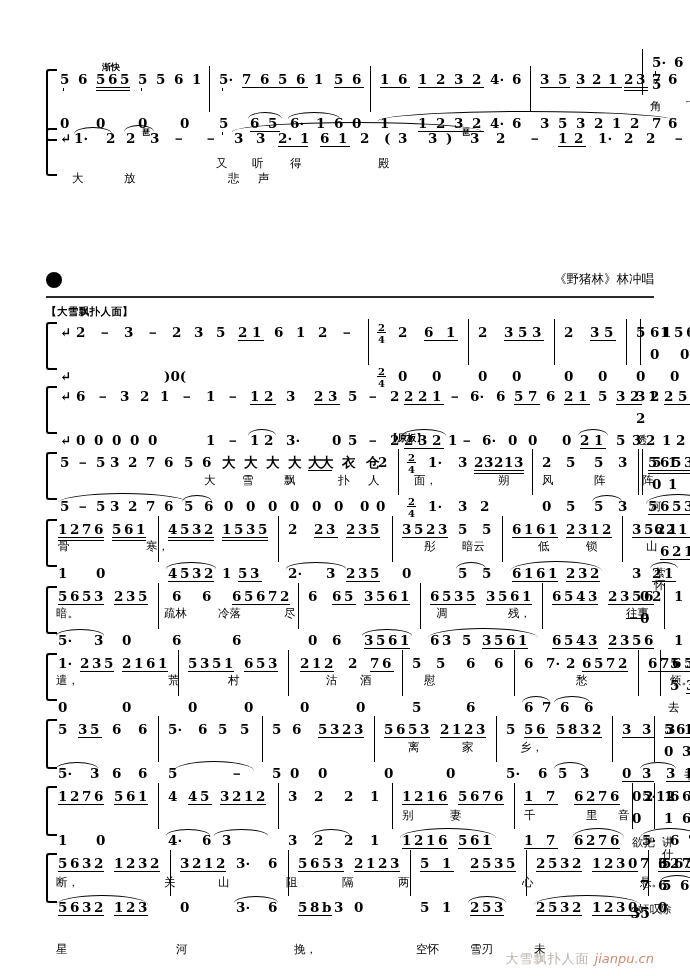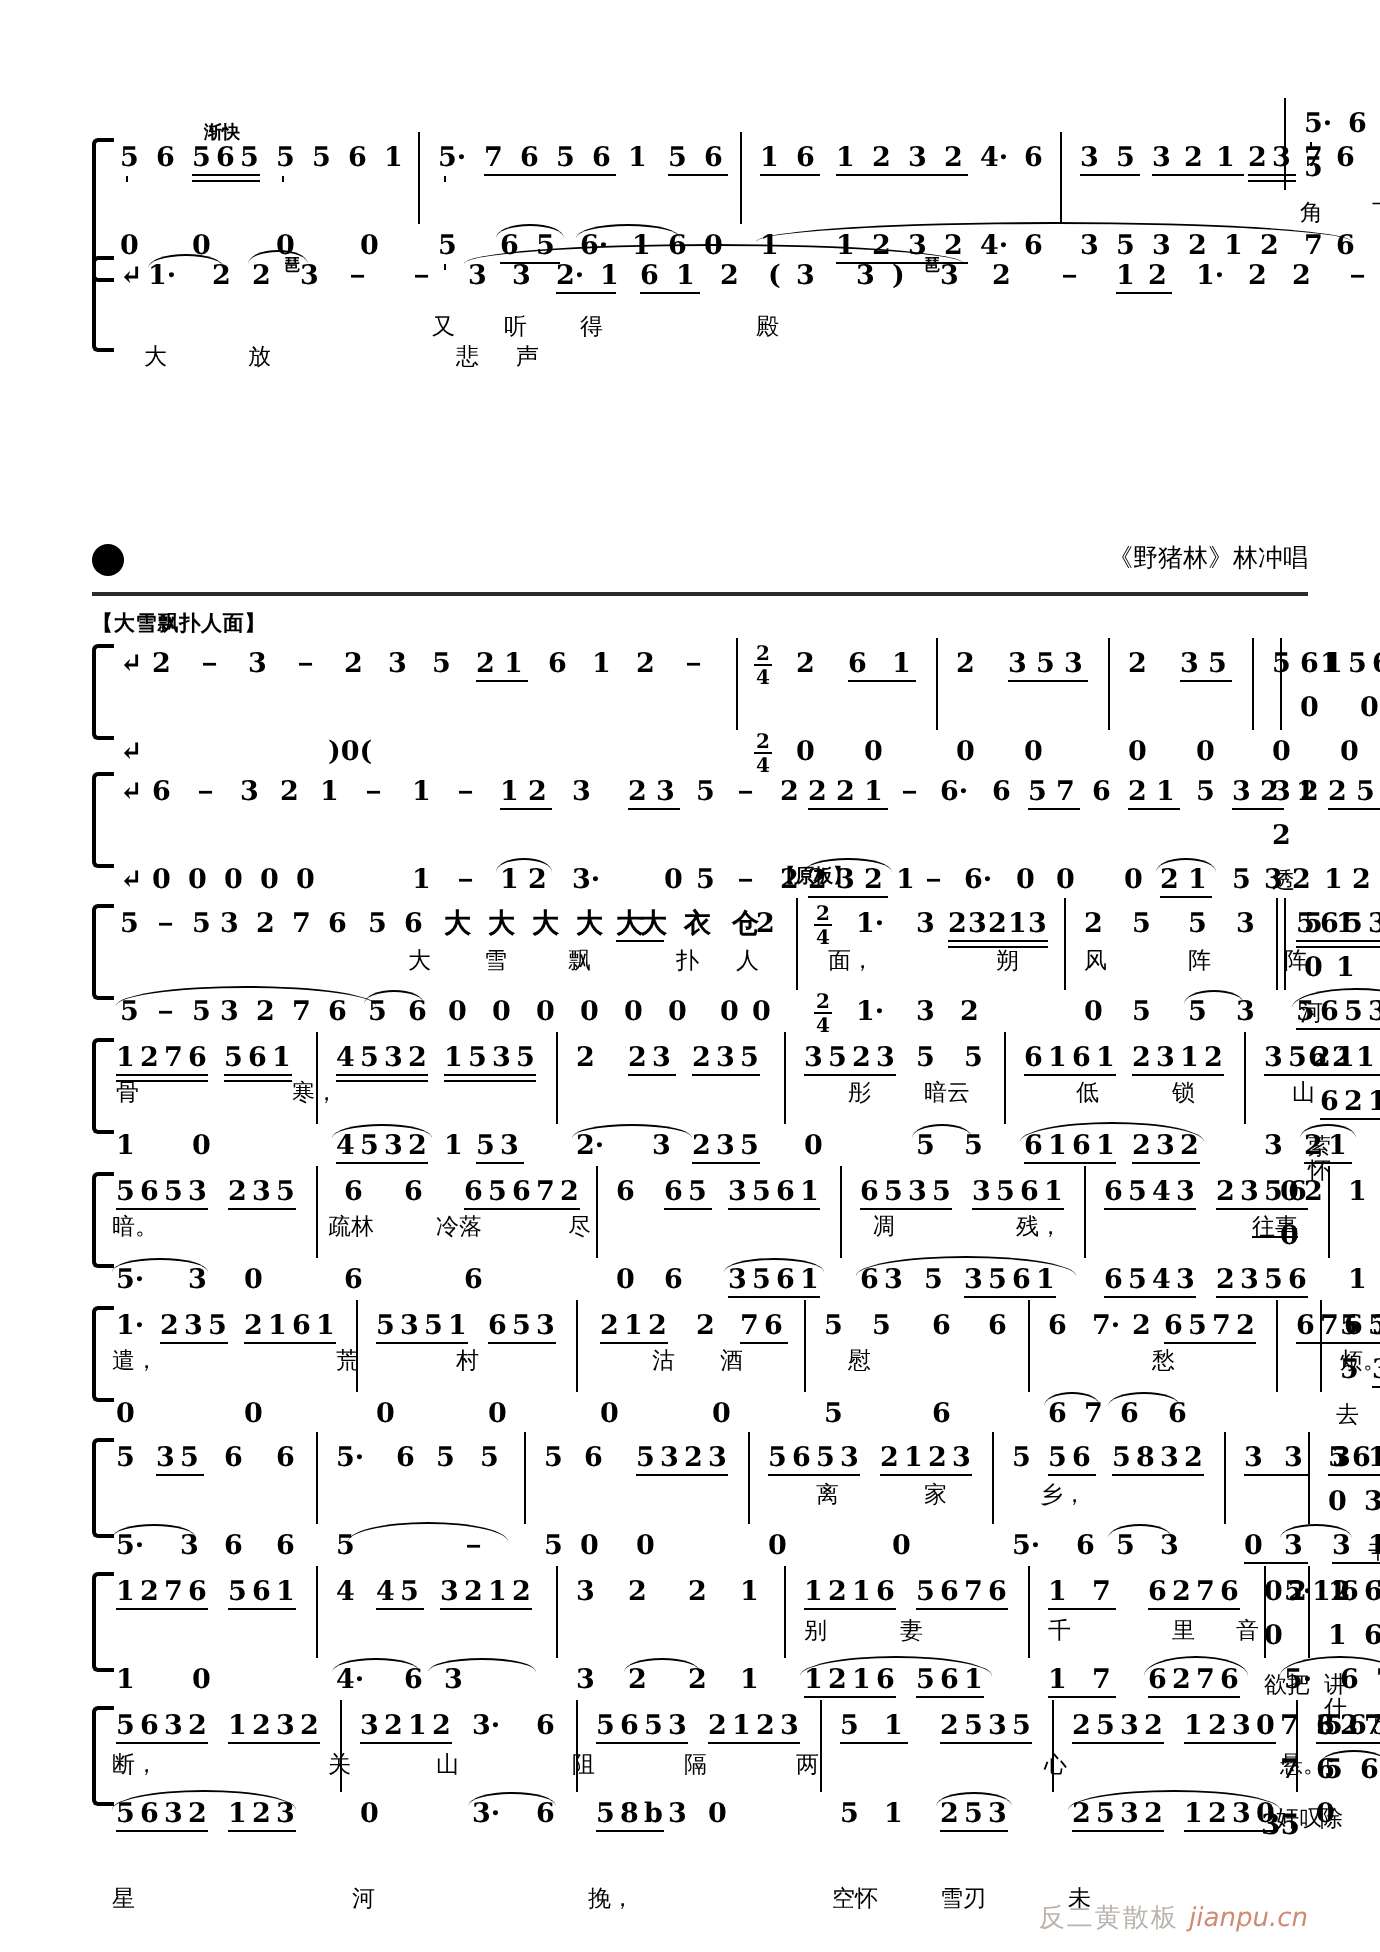--- a/index.html
+++ b/index.html
@@ -1210,7 +1210,7 @@
 
   <div class="pageno">35</div>
   <div class="wm">
-    <span class="cn">反二黄散板</span>
+    <span class="cn">大雪飘扑人面</span>
     <span class="en">jianpu.cn</span>
   </div>
 

